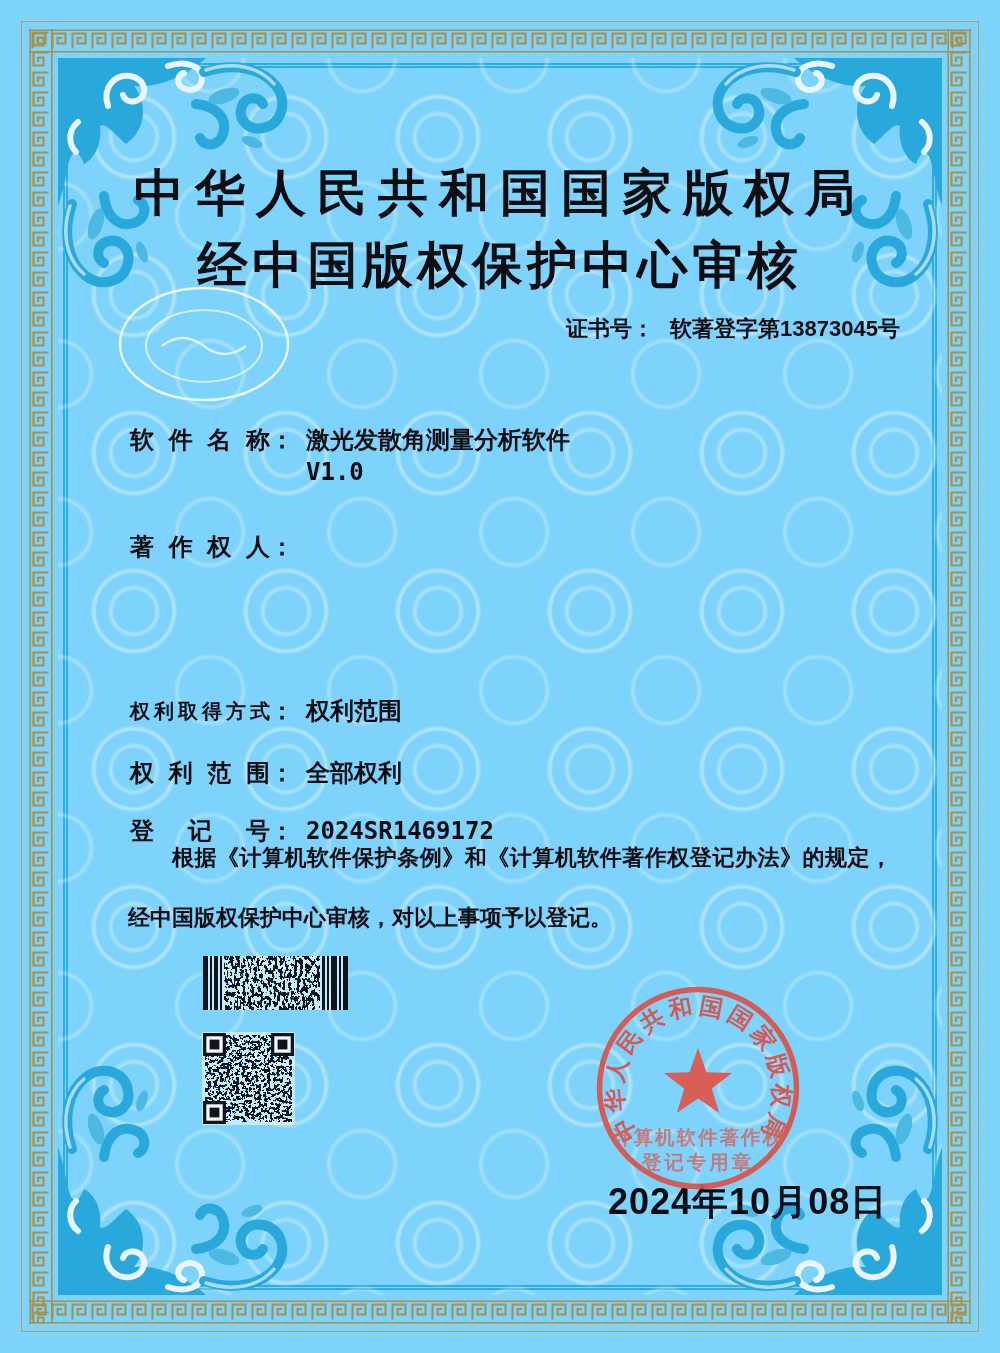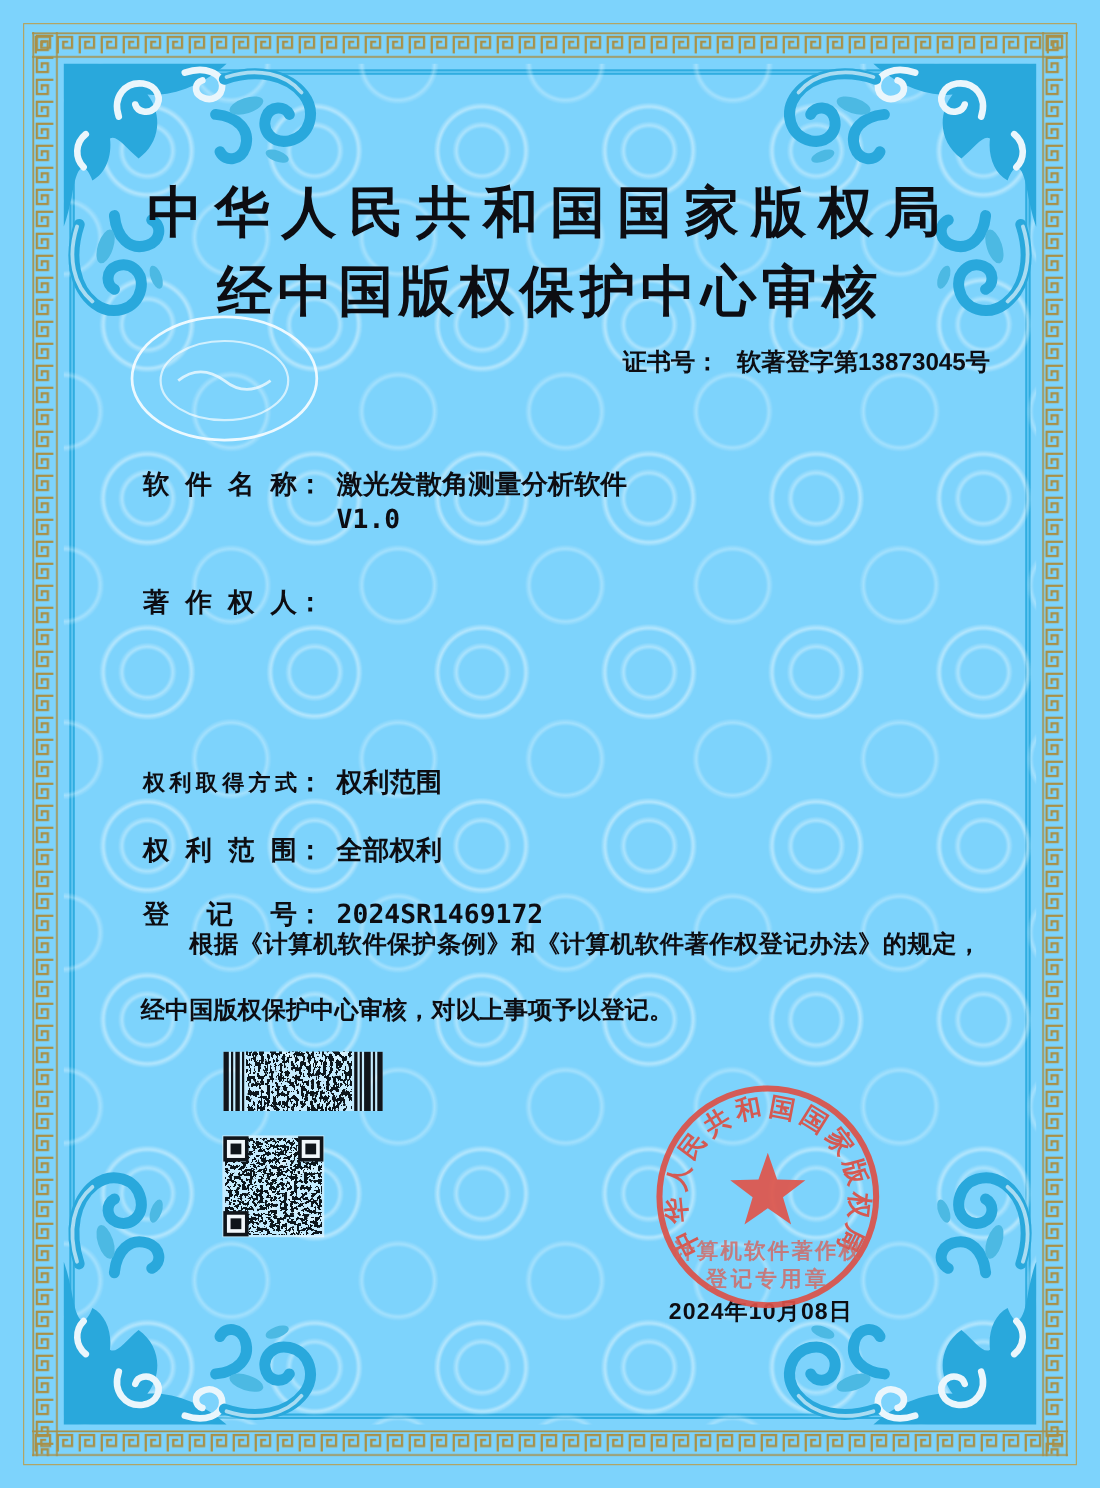--- a/index.html
+++ b/index.html
@@ -47,7 +47,7 @@
   .mono{font-family:"DejaVu Sans Mono","Liberation Mono",monospace;}
   .statement{left:128px;top:828px;width:764px;font-size:22px;font-weight:700;
              line-height:60px;text-indent:2em;text-align:justify;}
-  .date{left:608px;top:1178px;font-size:21px;font-weight:700;letter-spacing:1px;}
+  .date{left:608px;top:1178px;font-size:36px;font-weight:700;letter-spacing:1px;}
 
   .code{position:absolute;z-index:2;}
   .barcode{left:203px;top:956px;}

